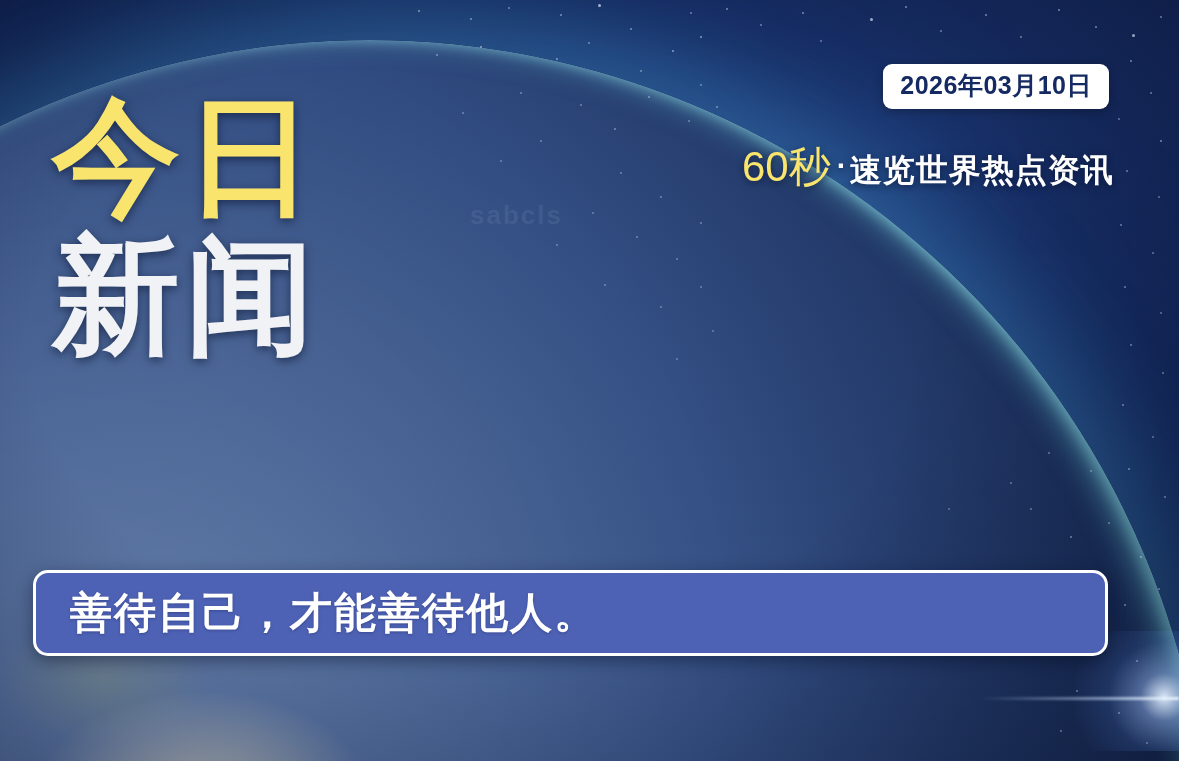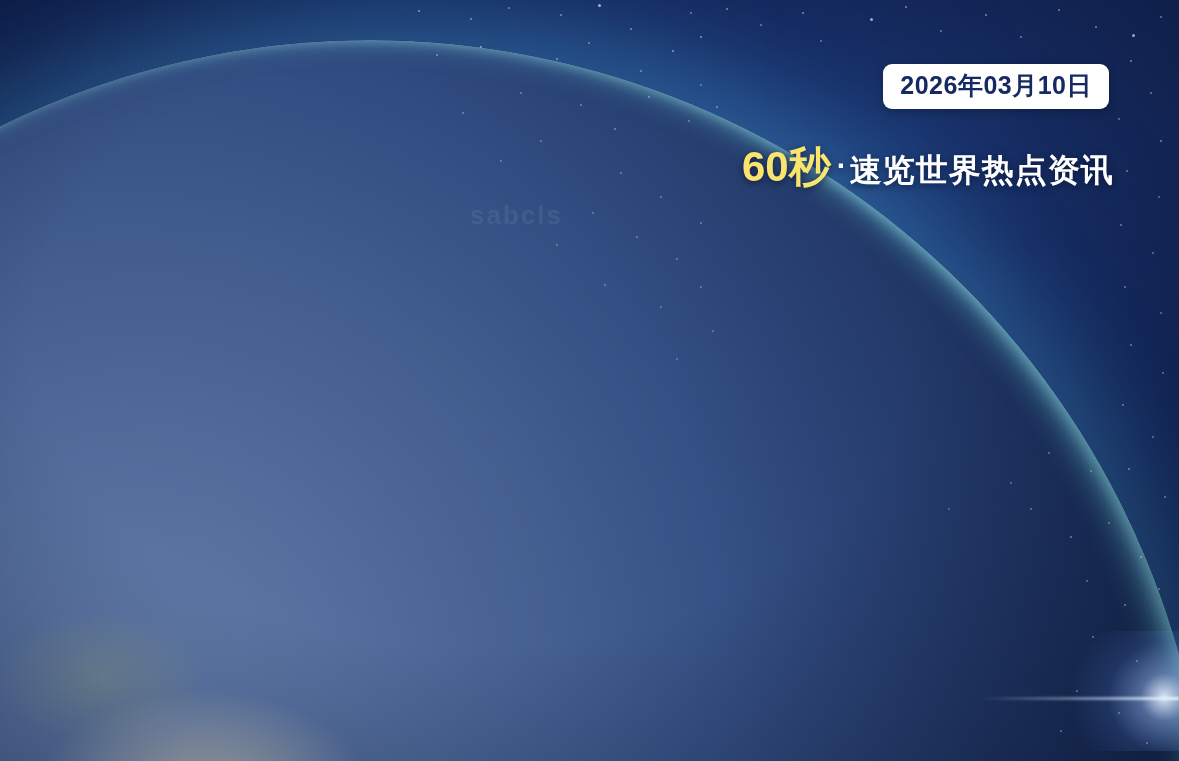--- a/index.html
+++ b/index.html
@@ -374,6 +374,10 @@
 
   <div class="date-pill">2026年03月10日</div>
 
+  <div class="masthead">
+    <div class="masthead-line top">今日</div>
+    <div class="masthead-line bottom">新闻</div>
+  </div>
 
   <div class="tagline">
     <span class="sec">60秒</span><span class="dot">·</span><span class="rest">速览世界热点资讯</span>

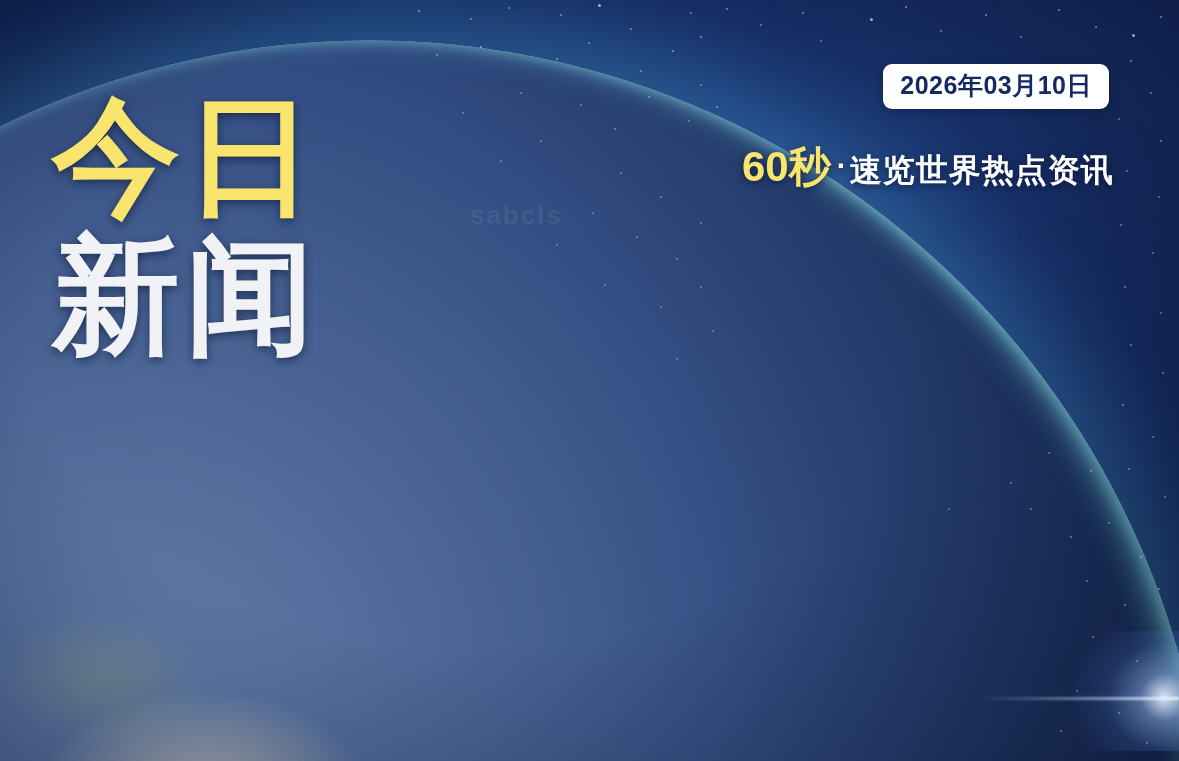--- a/index.html
+++ b/index.html
@@ -168,7 +168,7 @@
   .tagline .sec {
     color: #f9e46e;
     font-size: 42px;
-    font-weight: 700;
+    font-weight: 400;
     letter-spacing: 0px;
   }
   .tagline .dot {

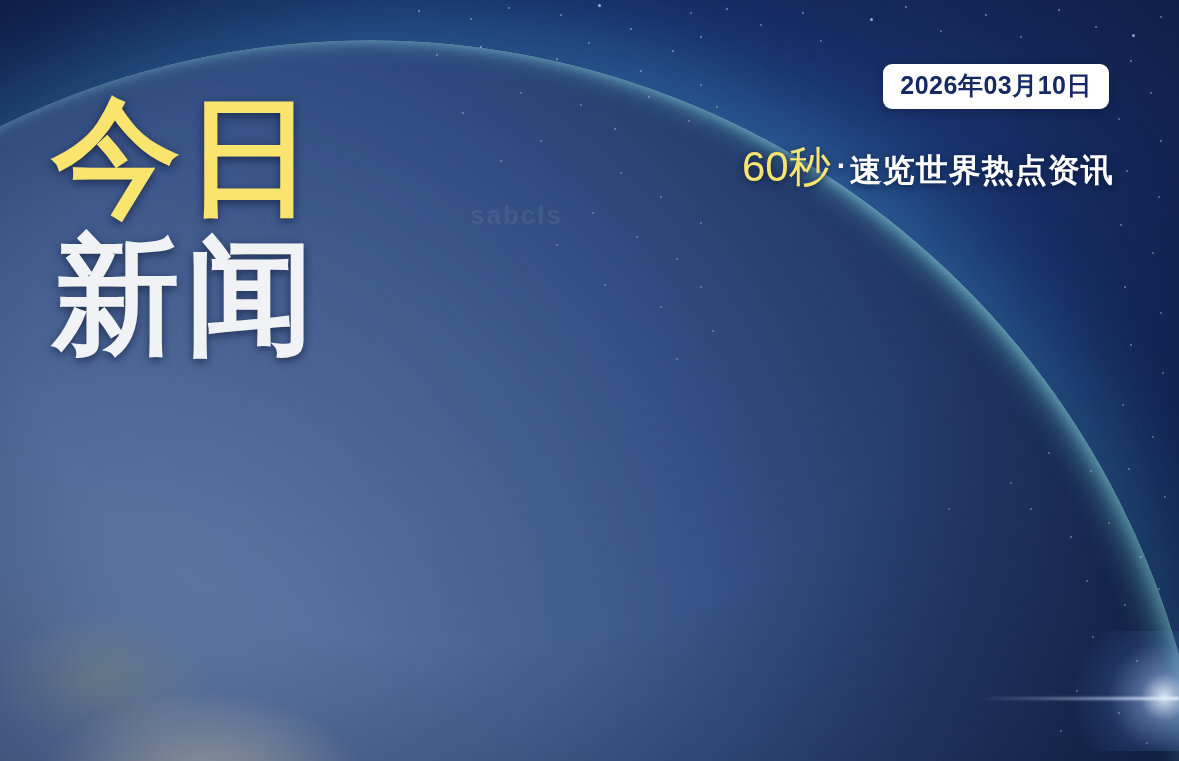--- a/index.html
+++ b/index.html
@@ -384,6 +384,9 @@
   </div>
 
 
+  <div class="quote-bar">
+    <div class="quote-text">善待自己，才能善待他人。</div>
+  </div>
 
 </div>
 

